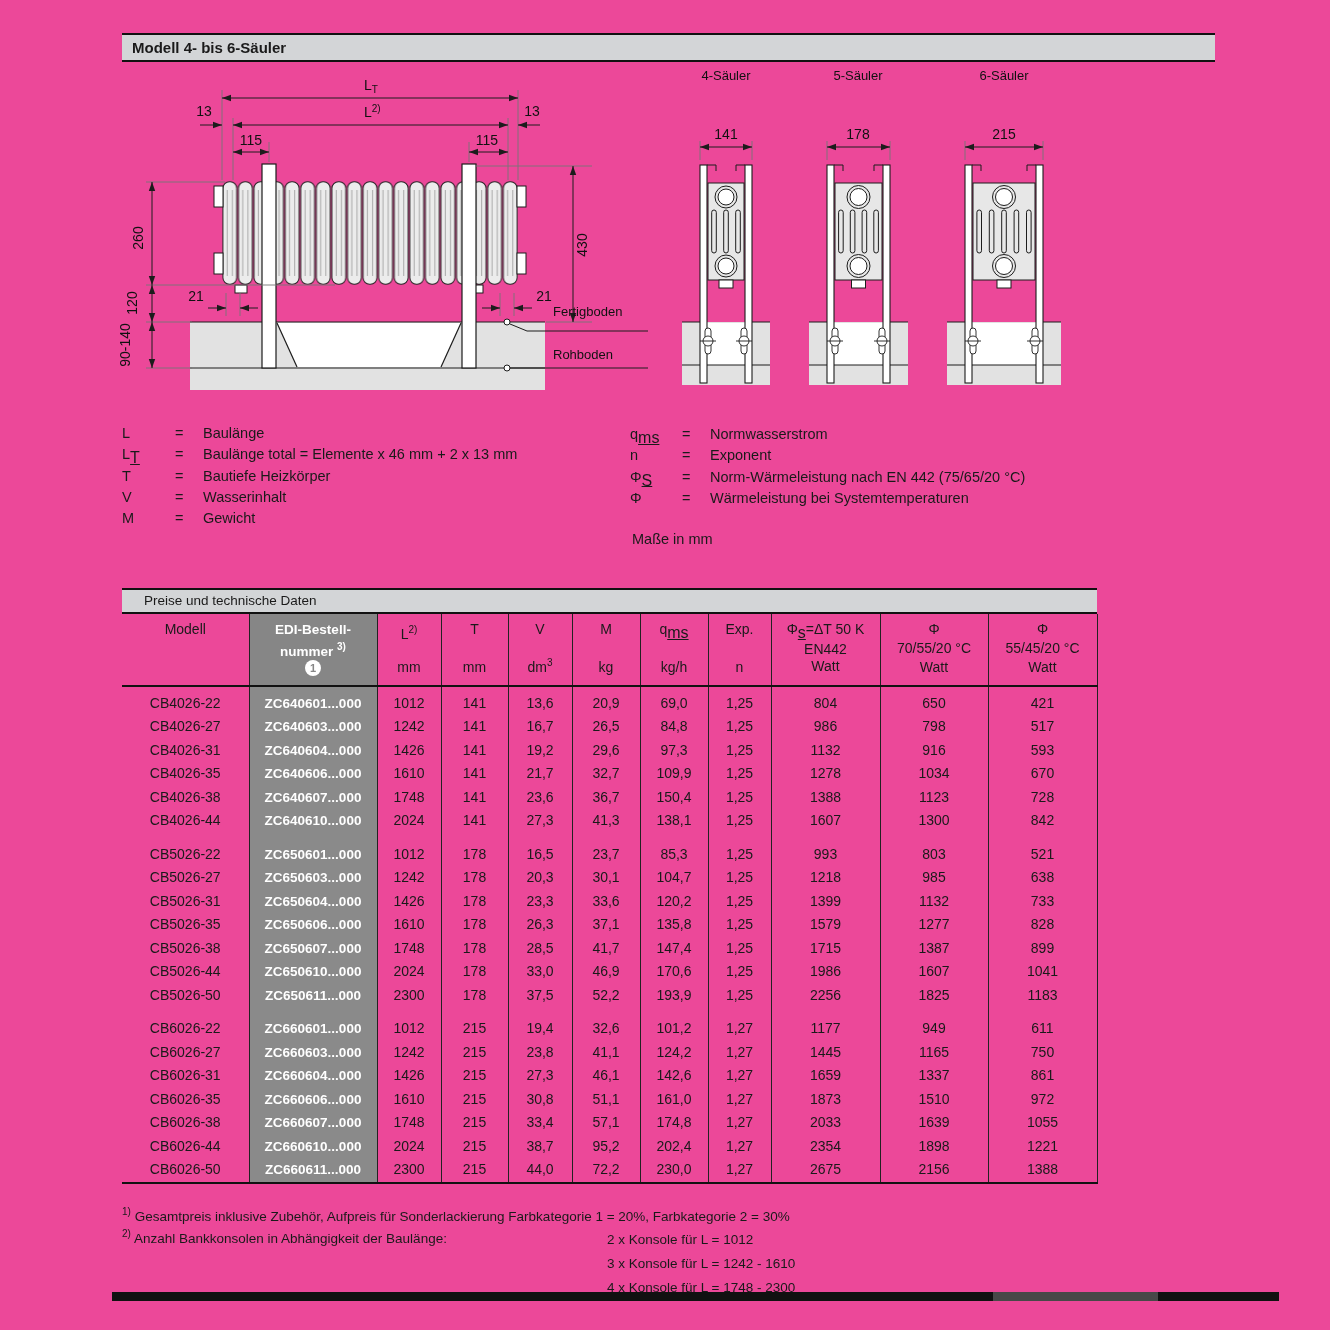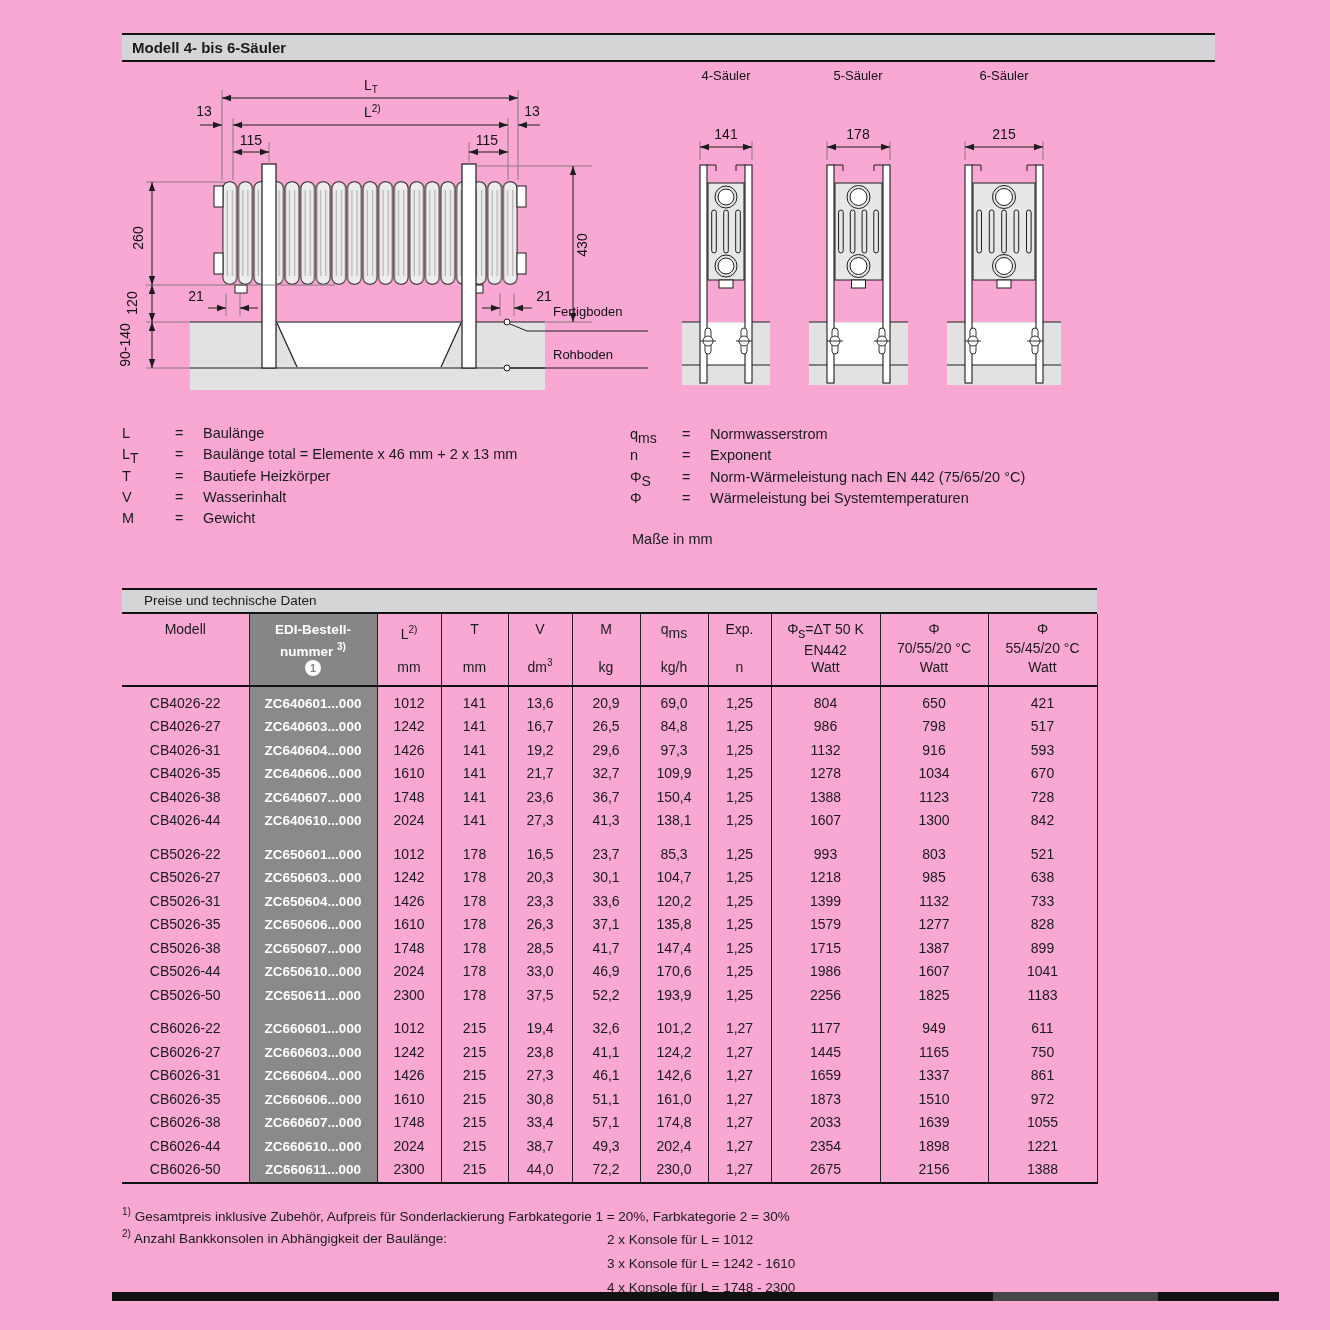--- a/index.html
+++ b/index.html
@@ -3,7 +3,7 @@
 <meta charset="utf-8">
 <style>
   html,body{margin:0;padding:0;background:#fff;}
-  #page{position:relative;width:1330px;height:1330px;background:#f9a8d4;
+  #page{position:relative;width:1330px;height:1330px;background:#ec4899;
         font-family:"Liberation Sans",sans-serif;color:#1a1a1a;overflow:hidden;}
 
   

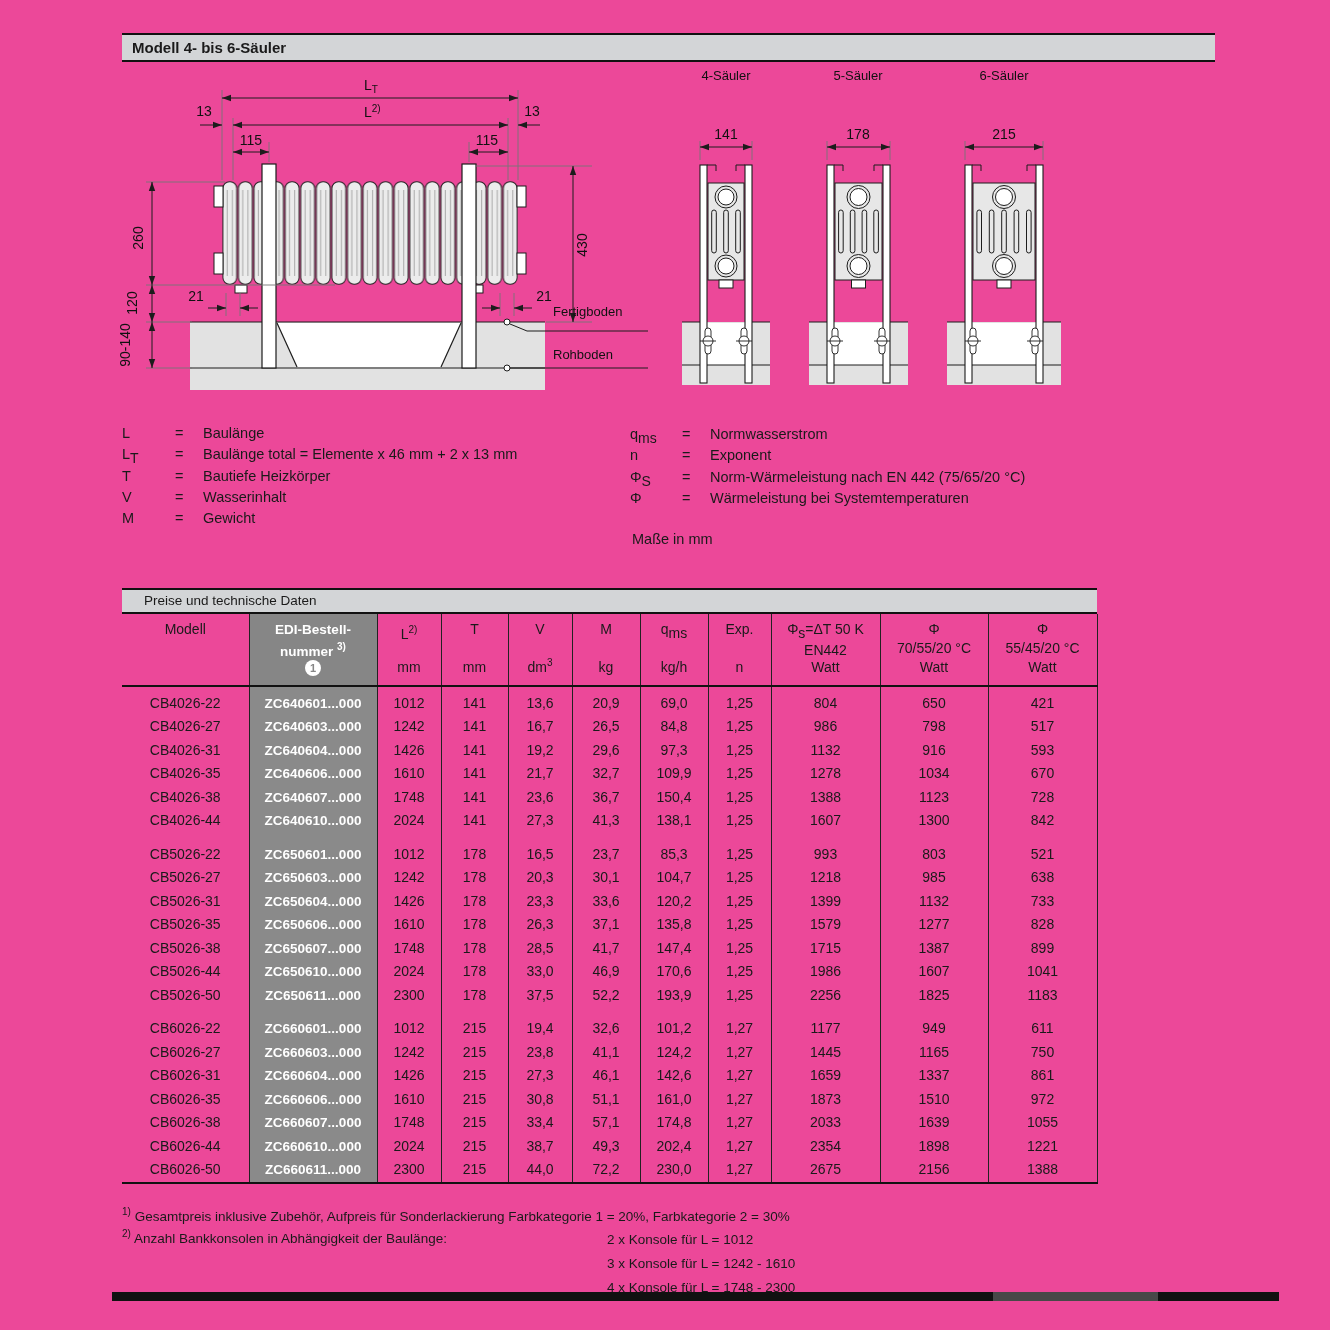--- a/index.html
+++ b/index.html
@@ -24,7 +24,7 @@
   #legend-left .lg-sym{width:53px;}
   #legend-right .lg-sym{width:52px;}
   .lg-eq{width:28px;}
-  sub{font-size:14px;}
+  sub{font-size:16px;text-decoration:underline;}
   sup{font-size:10px;}
   .units-note{position:absolute;left:632px;top:531px;font-size:14.5px;}
 

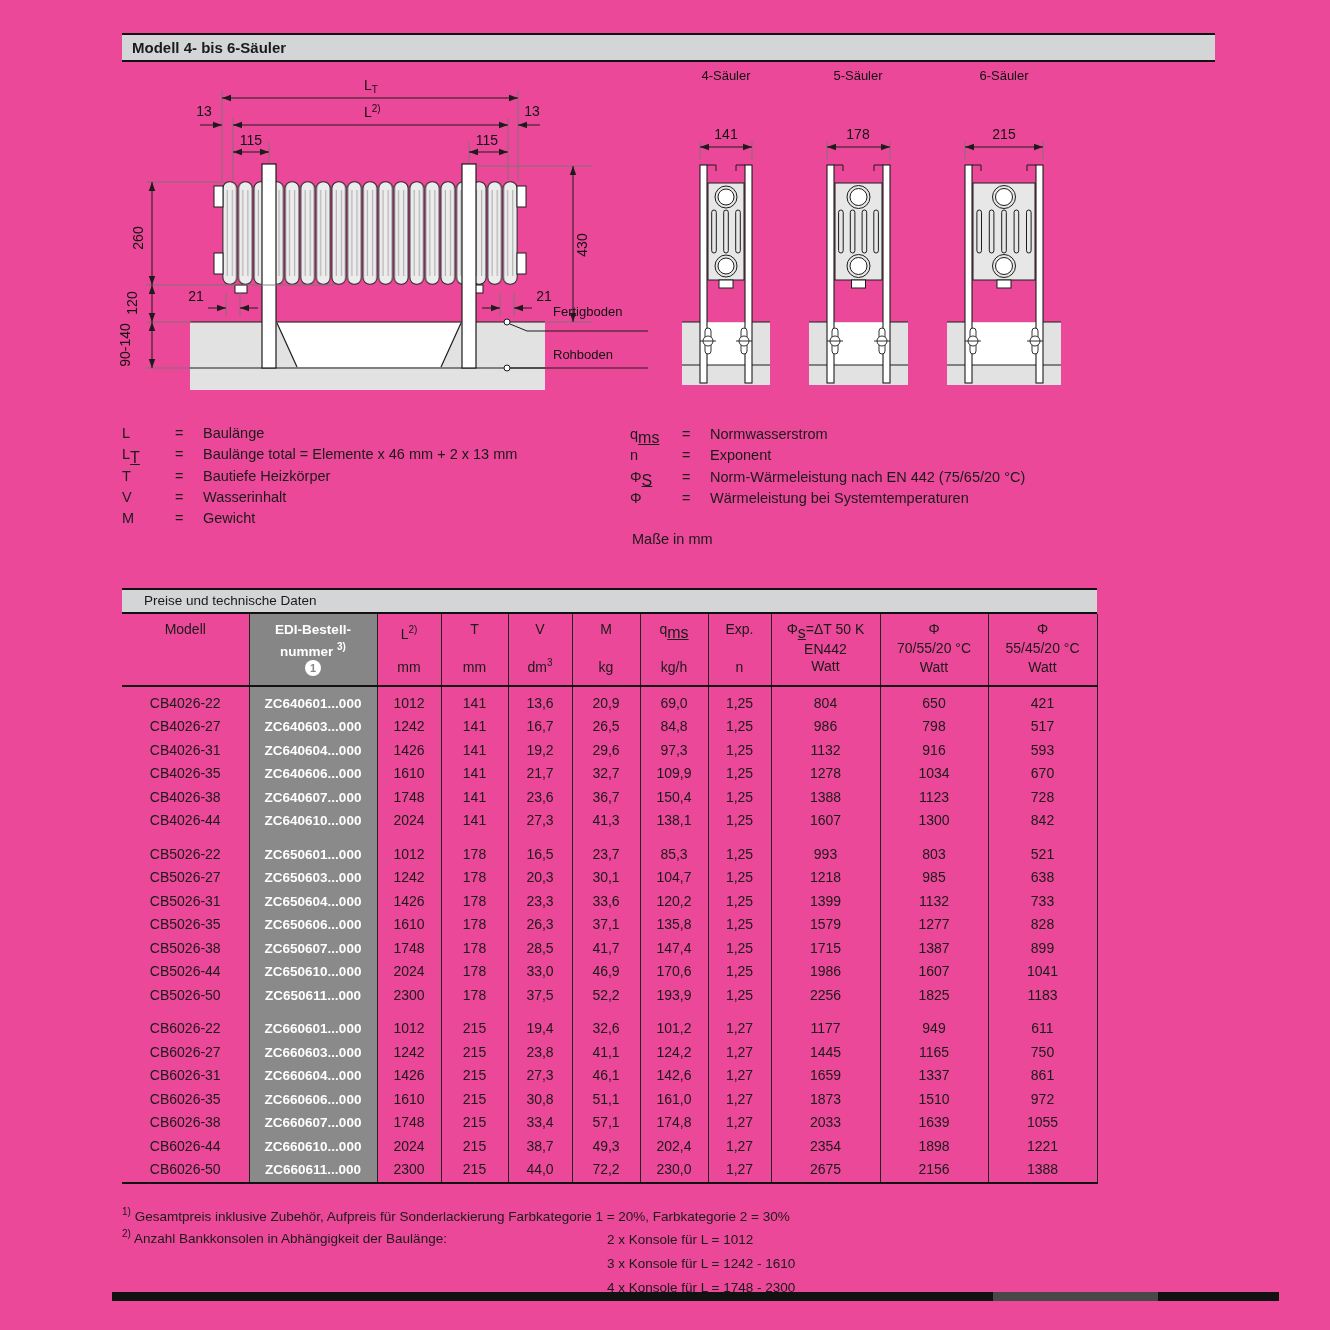--- a/index.html
+++ b/index.html
@@ -710,7 +710,7 @@
             <td>2024</td>
             <td>215</td>
             <td>38,7</td>
-            <td>49,3</td>
+            <td>95,2</td>
             <td>202,4</td>
             <td>1,27</td>
             <td>2354</td>

